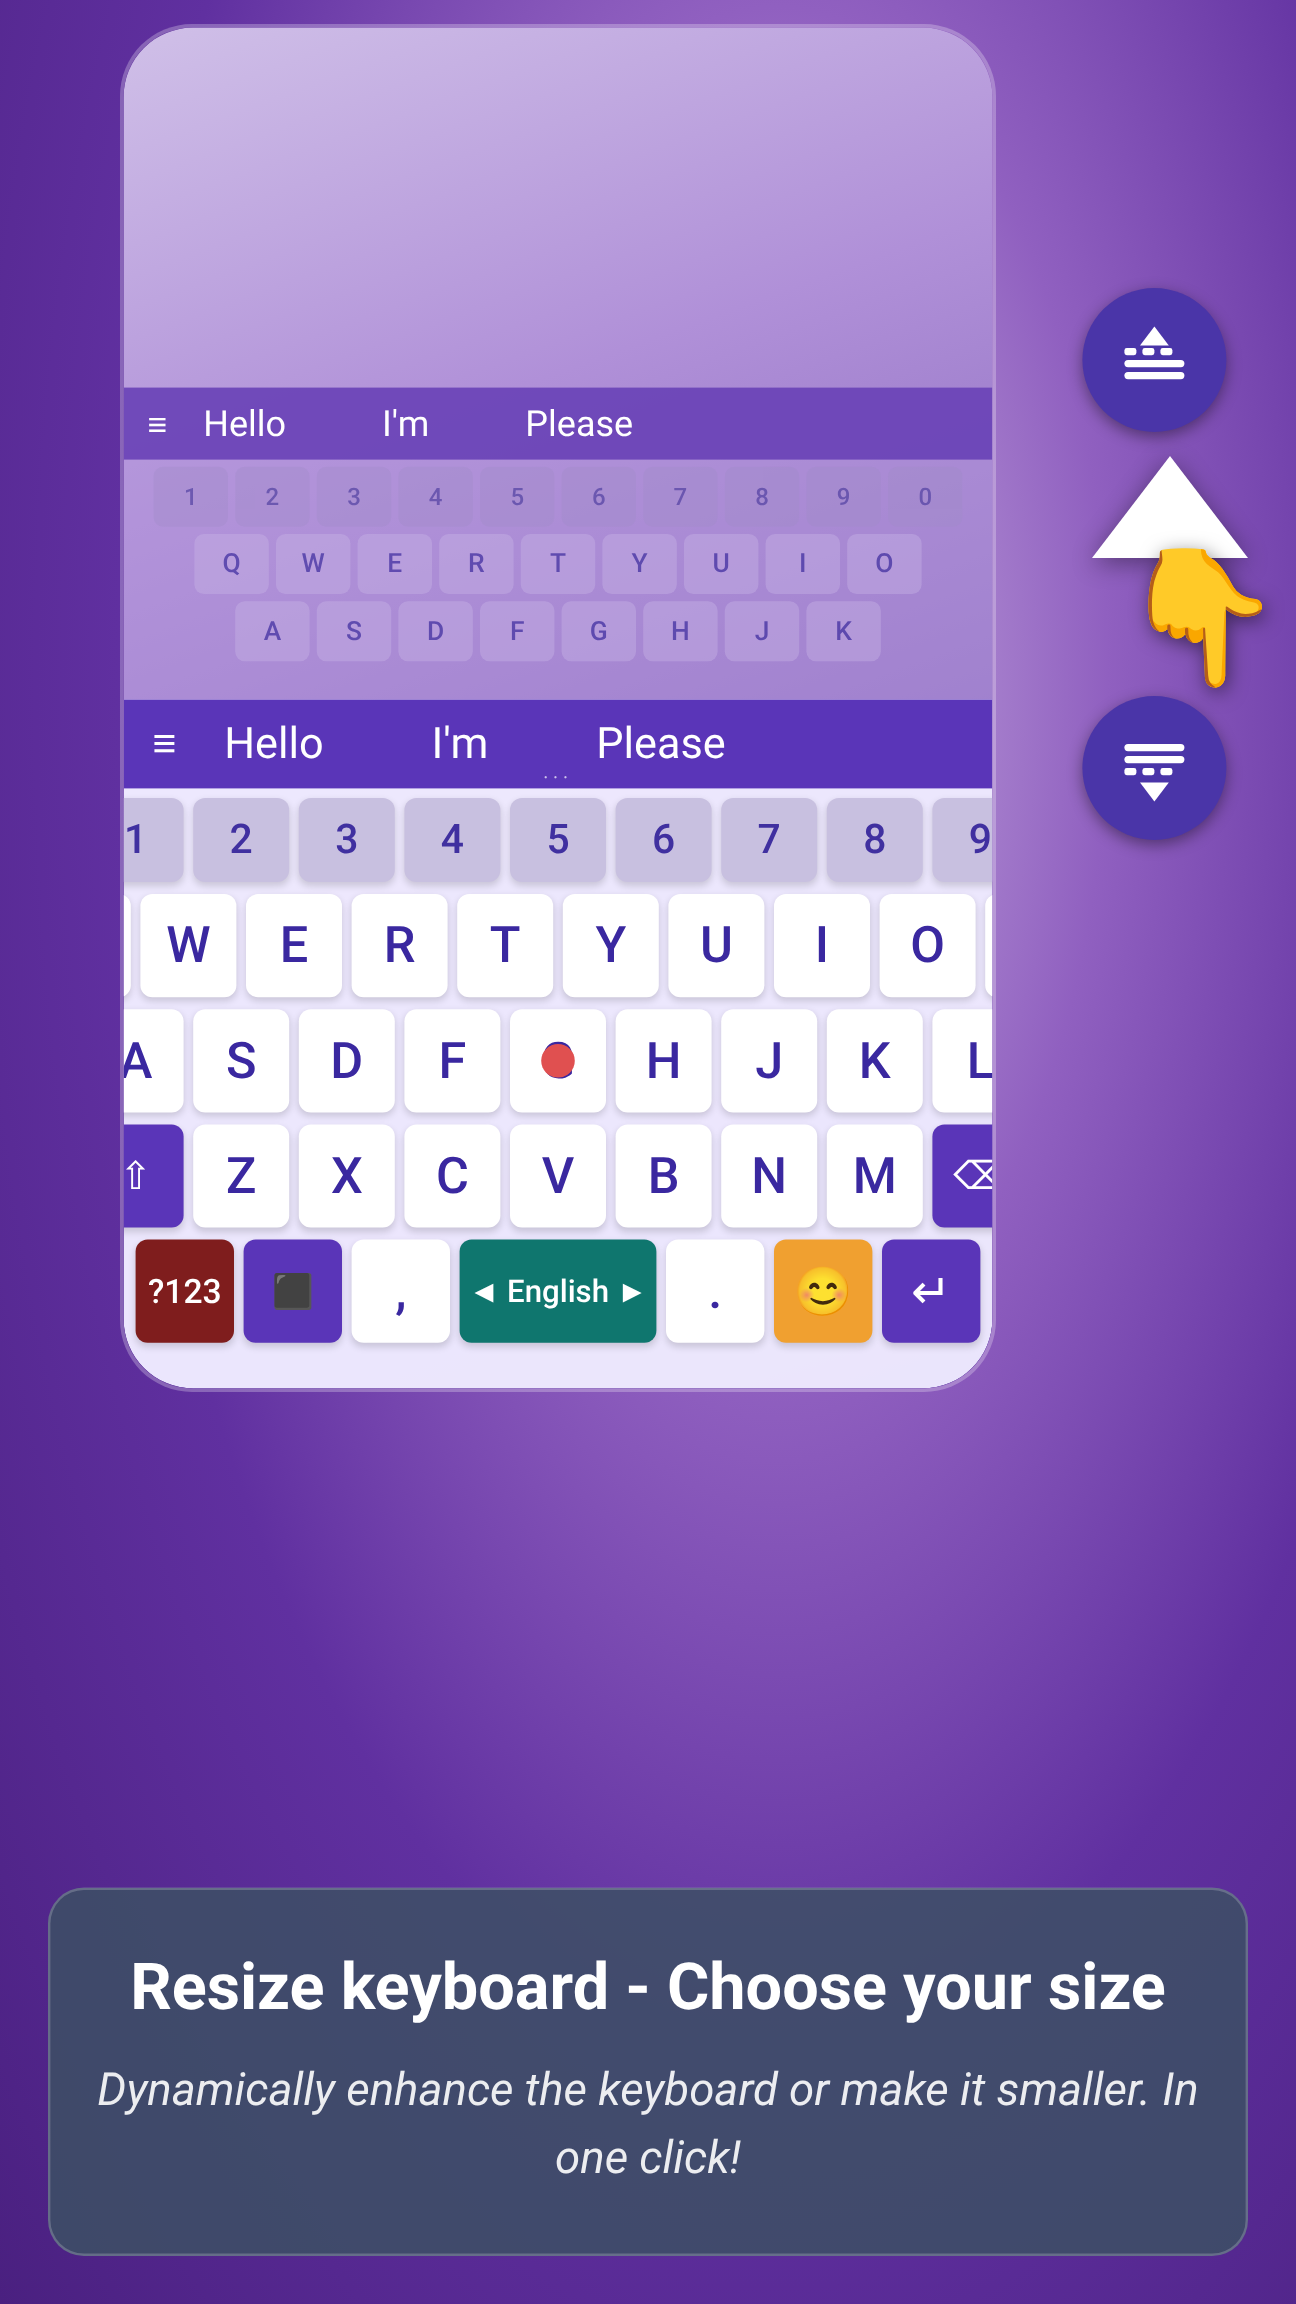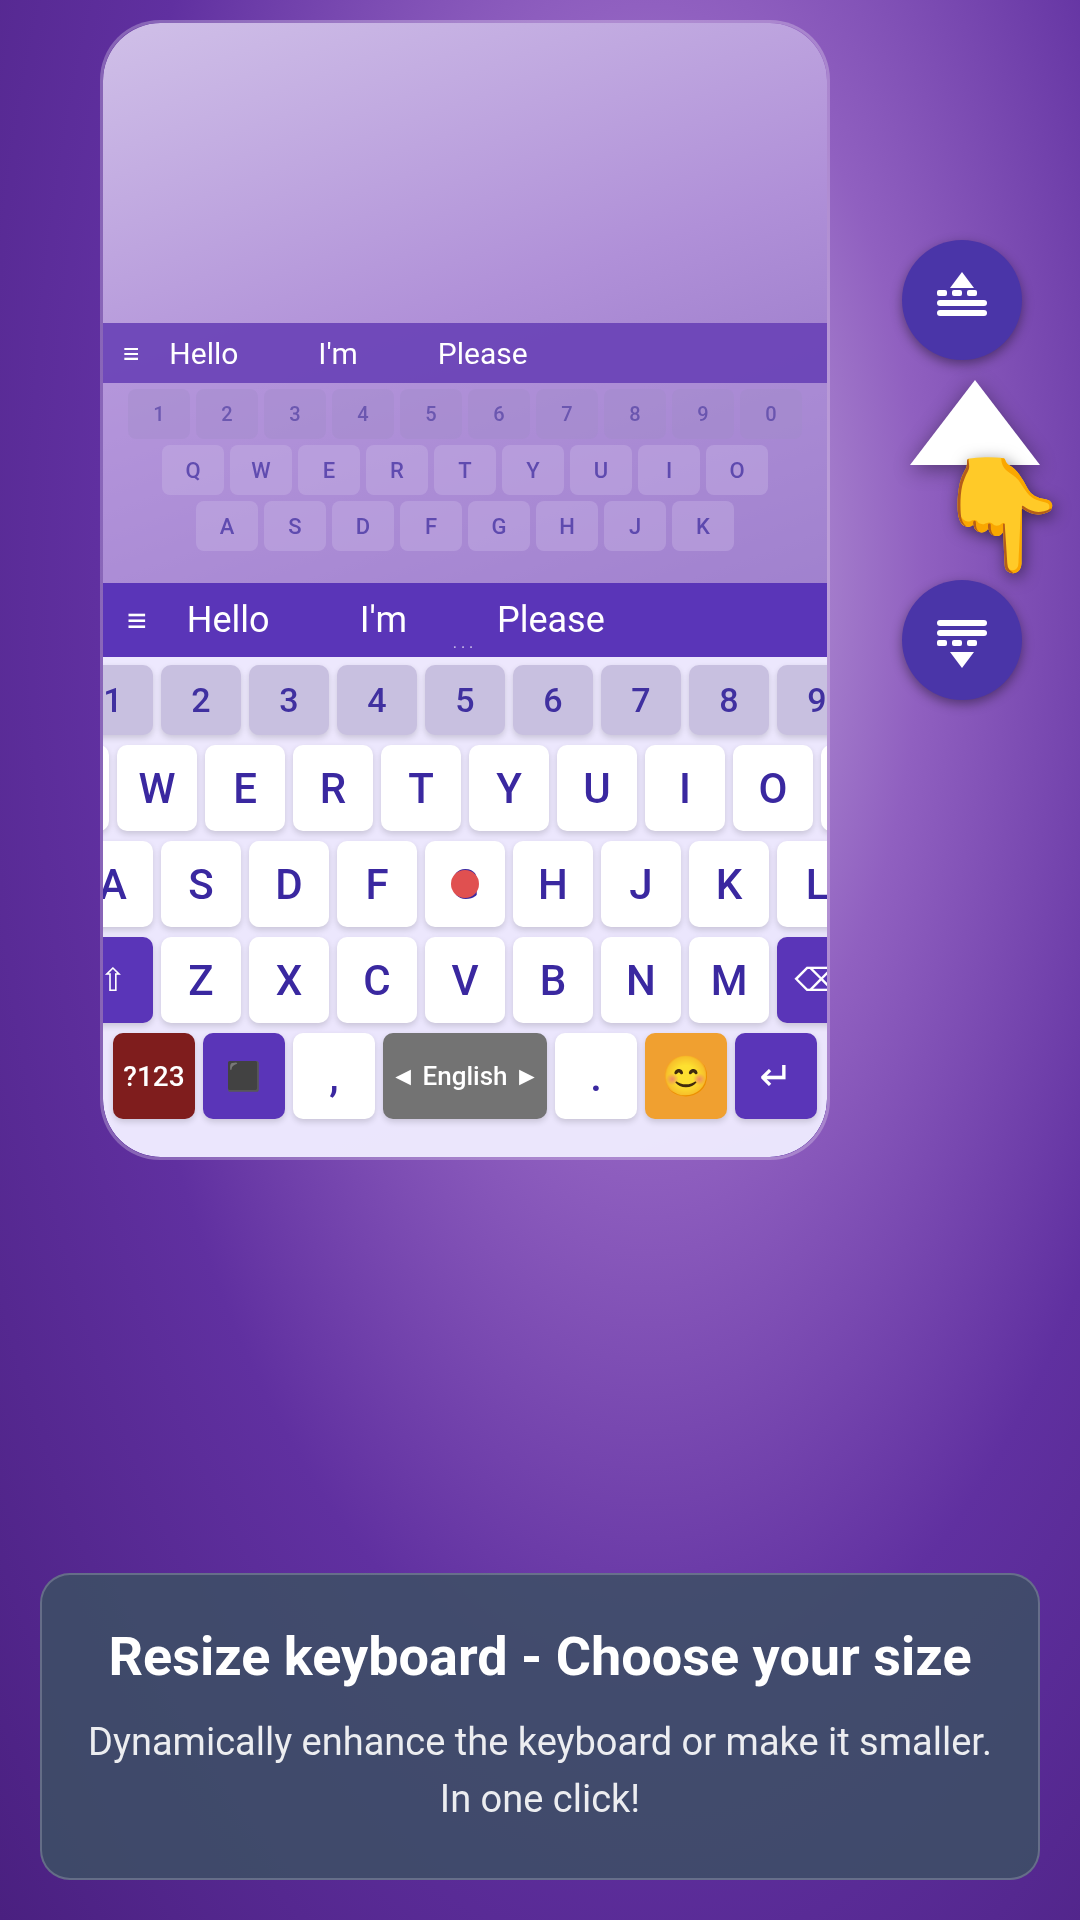--- a/index.html
+++ b/index.html
@@ -210,7 +210,7 @@
     }
 
     .key.lang-key {
-      background: #737373;
+      background: #0f766e;
       font-size: 28px;
       flex: 2;
     }

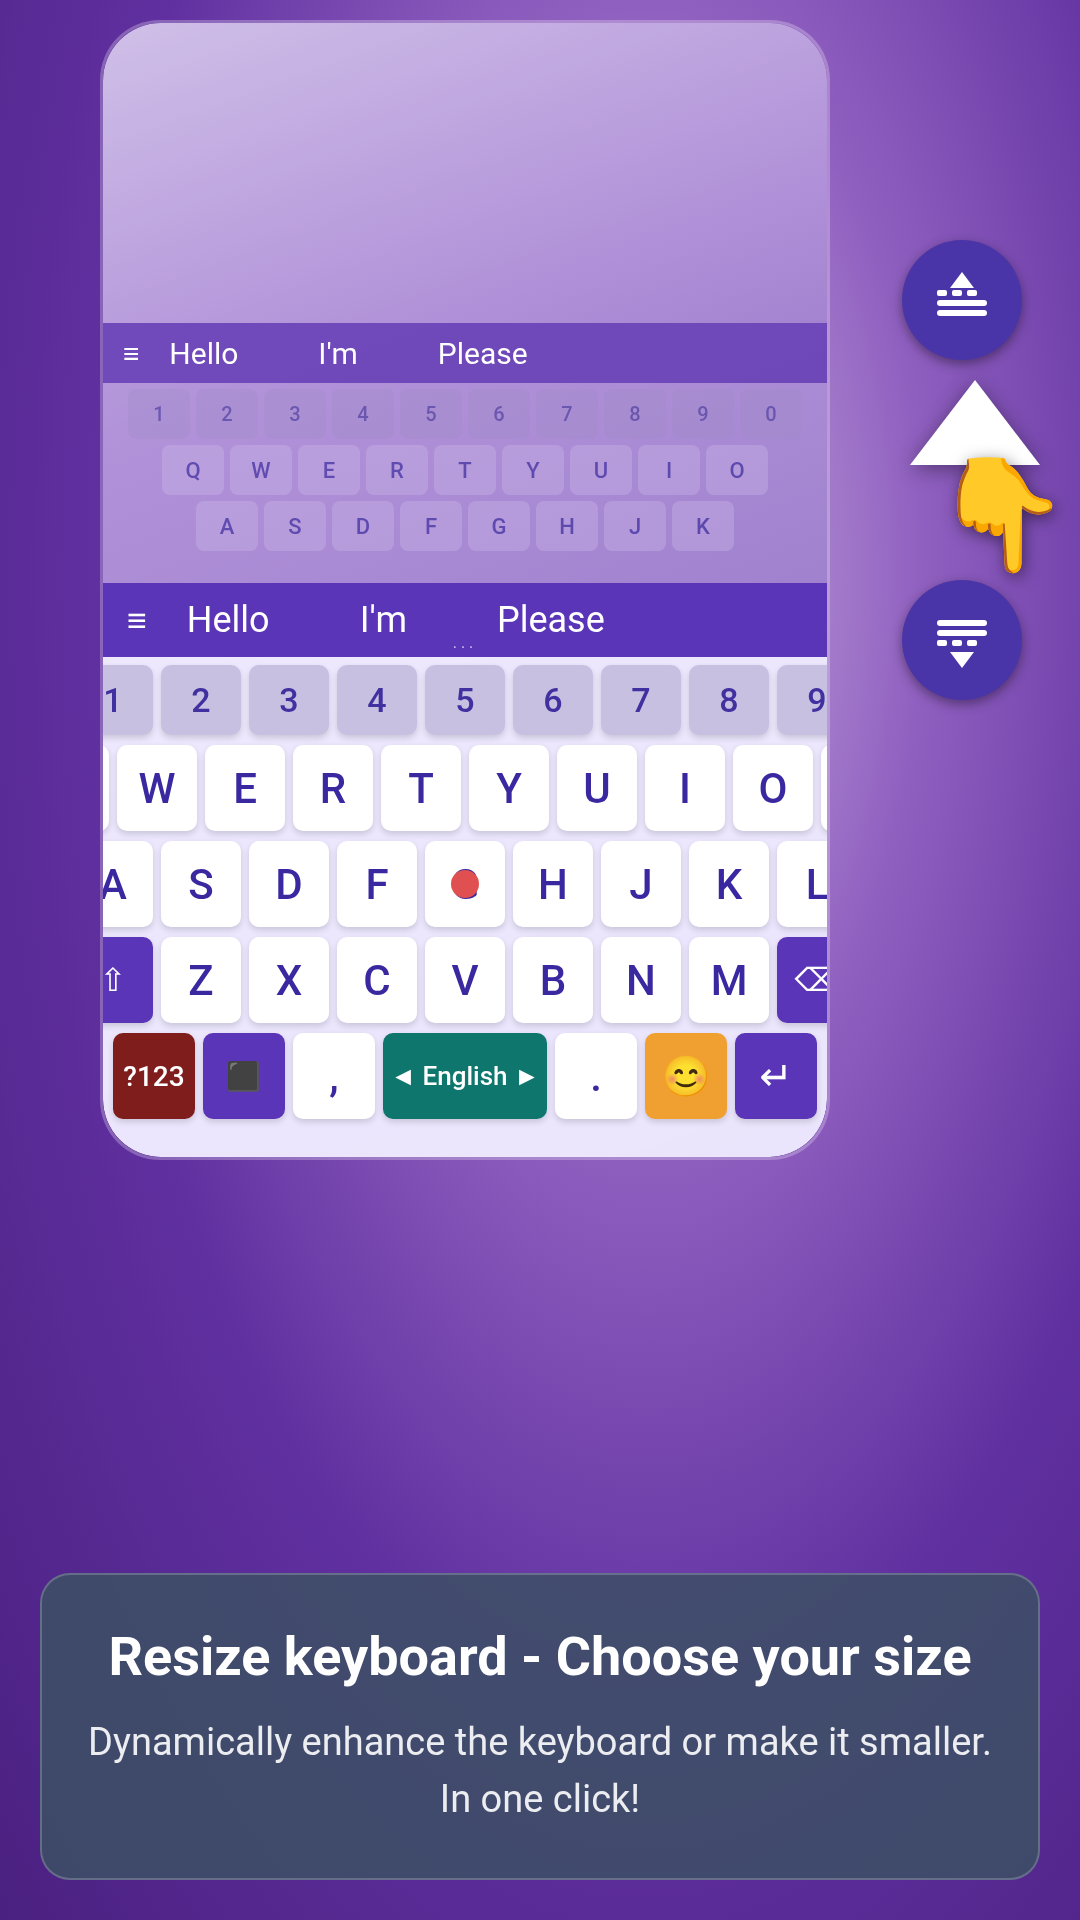--- a/index.html
+++ b/index.html
@@ -267,6 +267,7 @@
       font-size: 38px;
       line-height: 1.5;
       text-align: center;
+      font-style: italic;
     }
 
     

